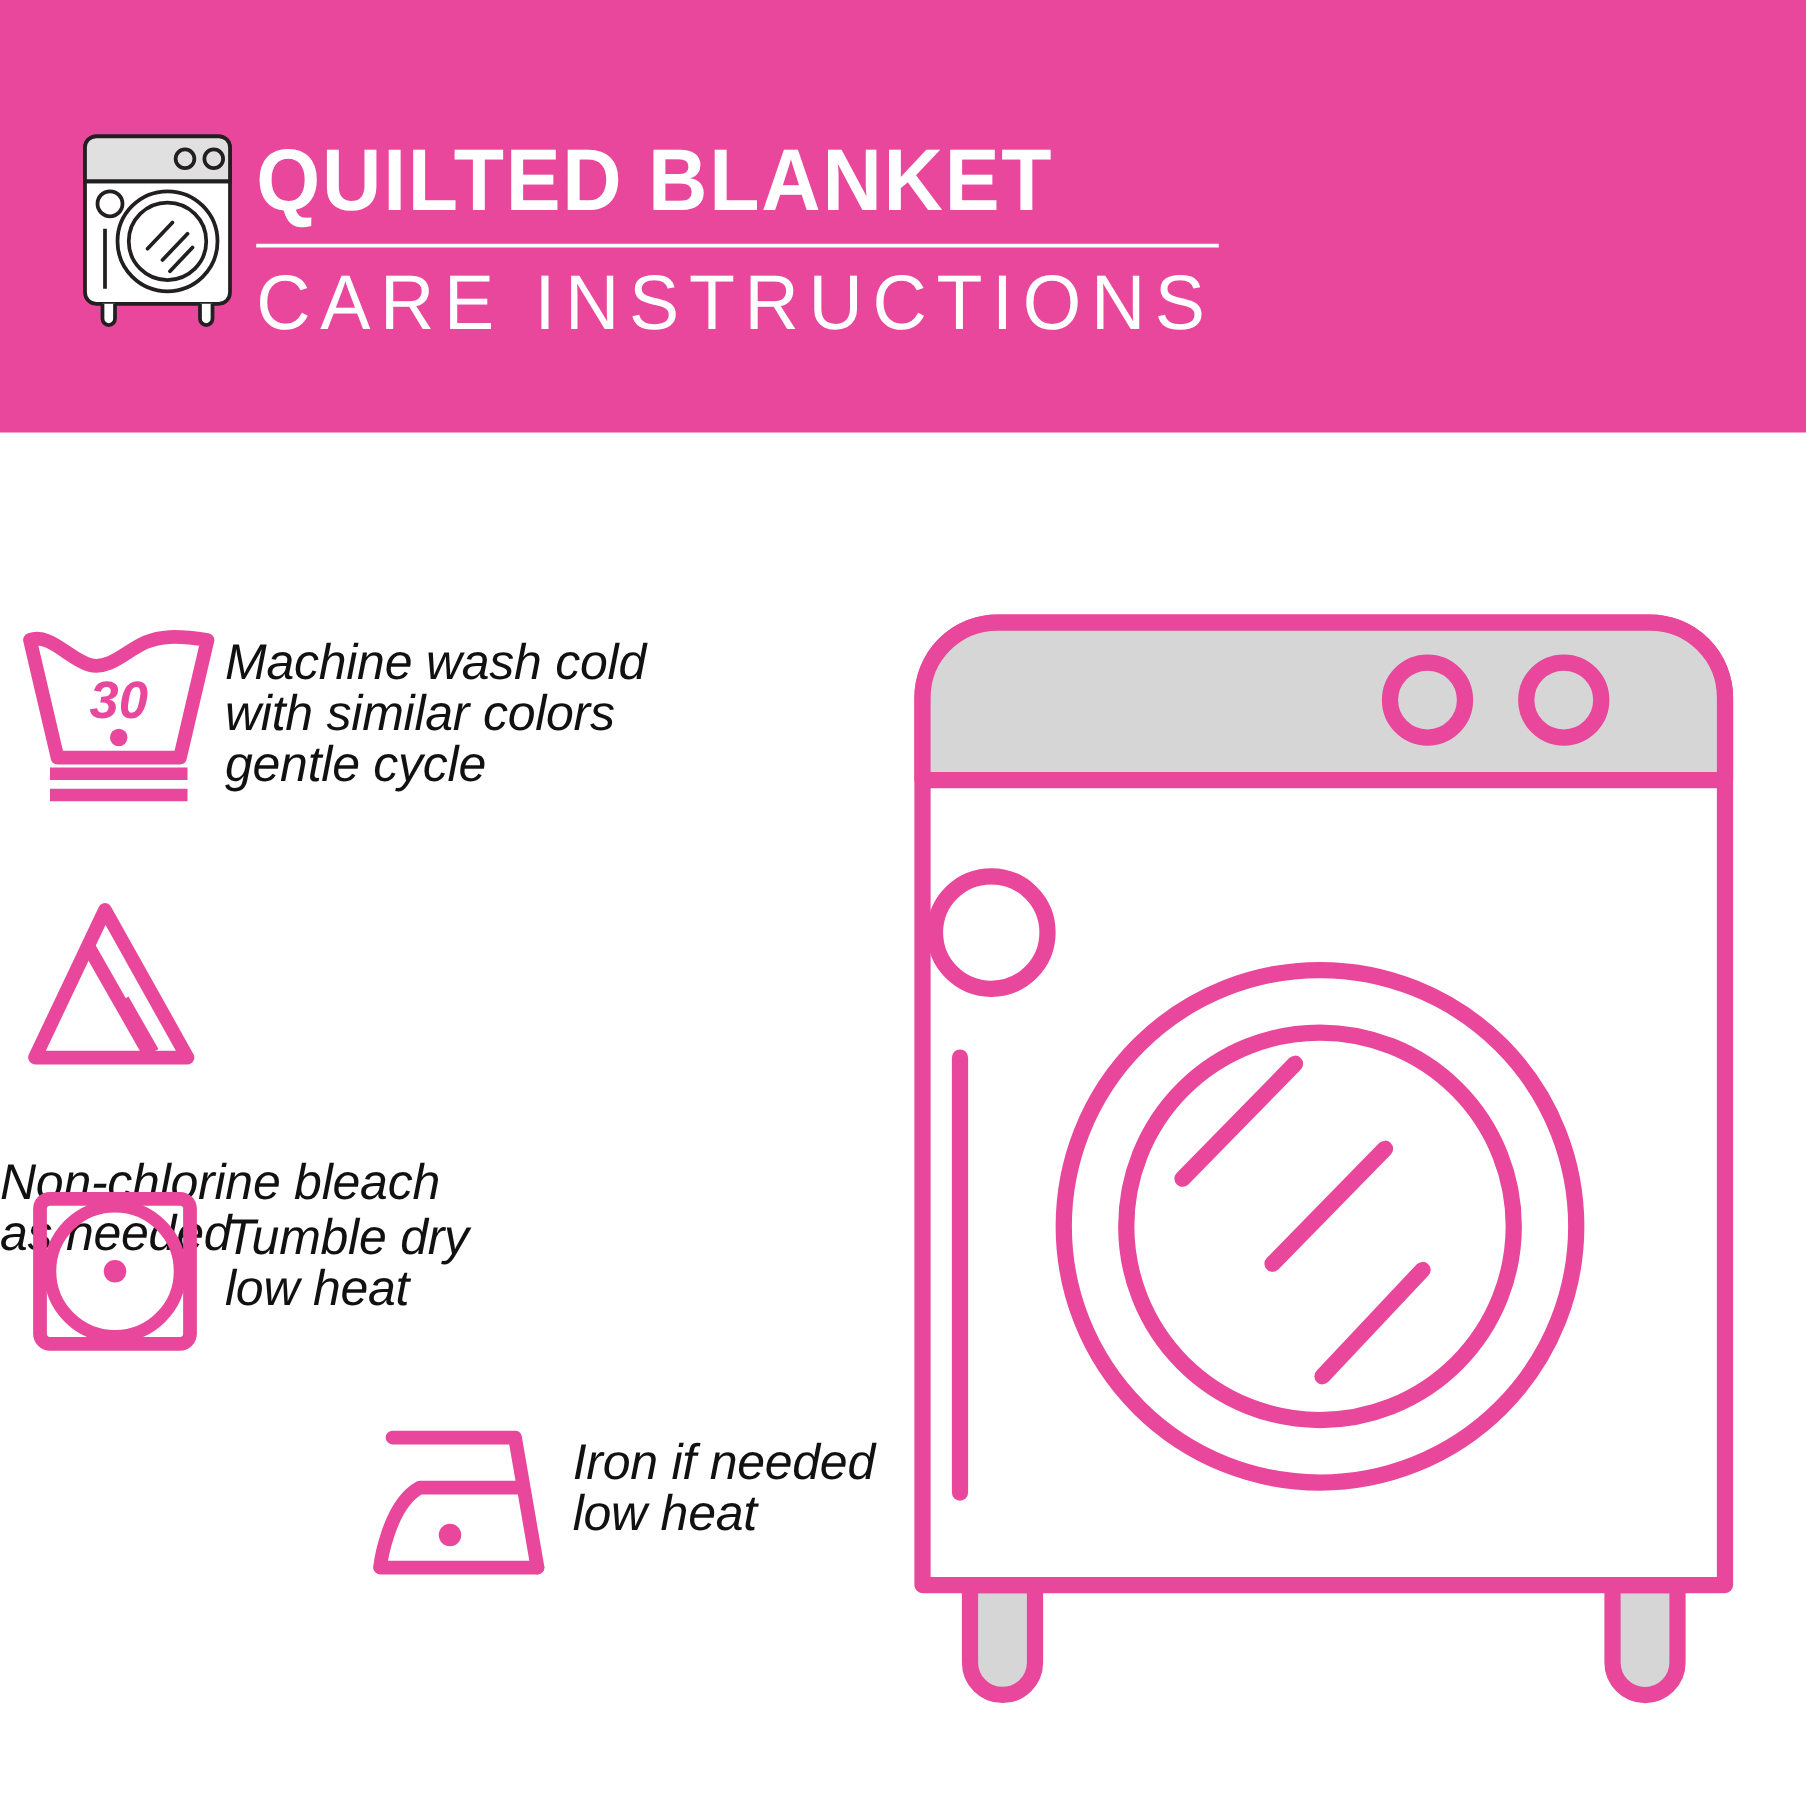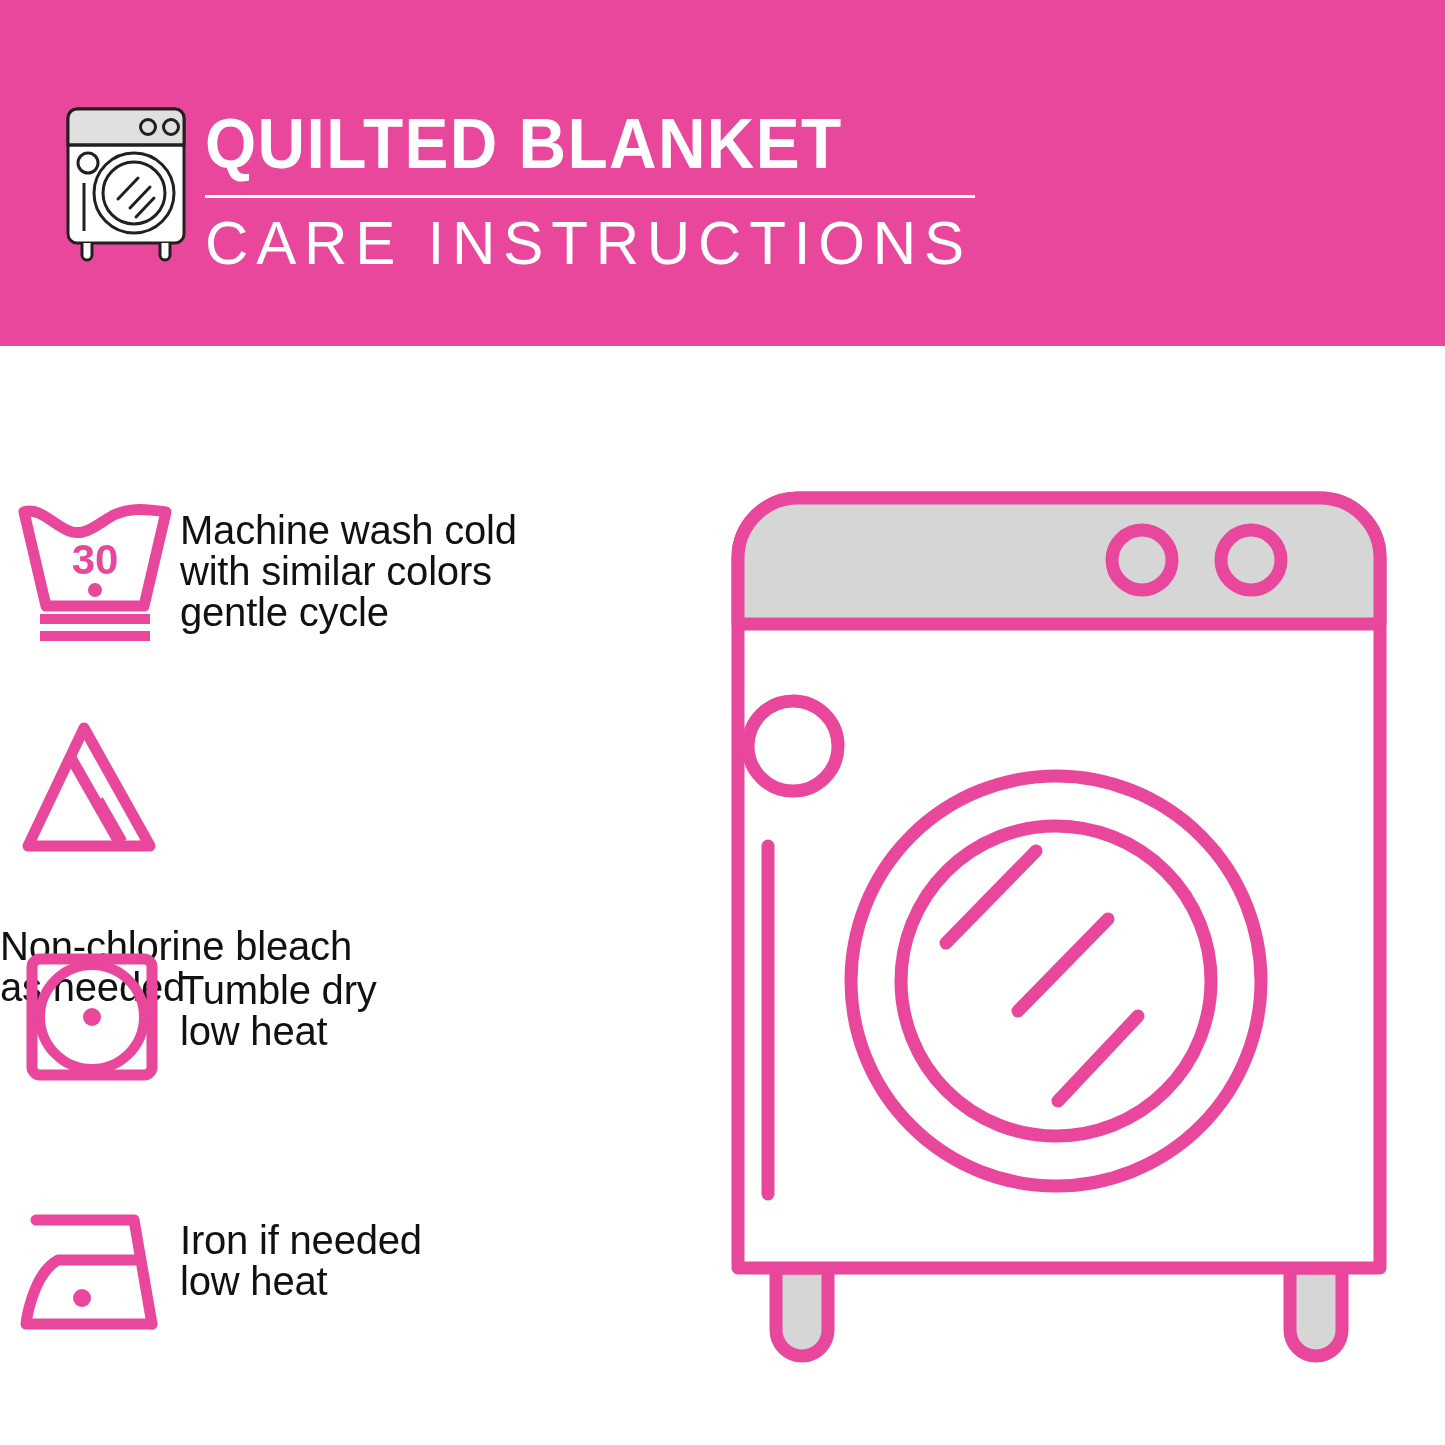--- a/index.html
+++ b/index.html
@@ -82,6 +82,7 @@
     width: 700px;
     display: flex;
     align-items: flex-start;
+    font-style: italic;
   }
   .care-row.r0 { top: 152px; }
   .care-row.r1 { top: 370px; flex-direction: column; }

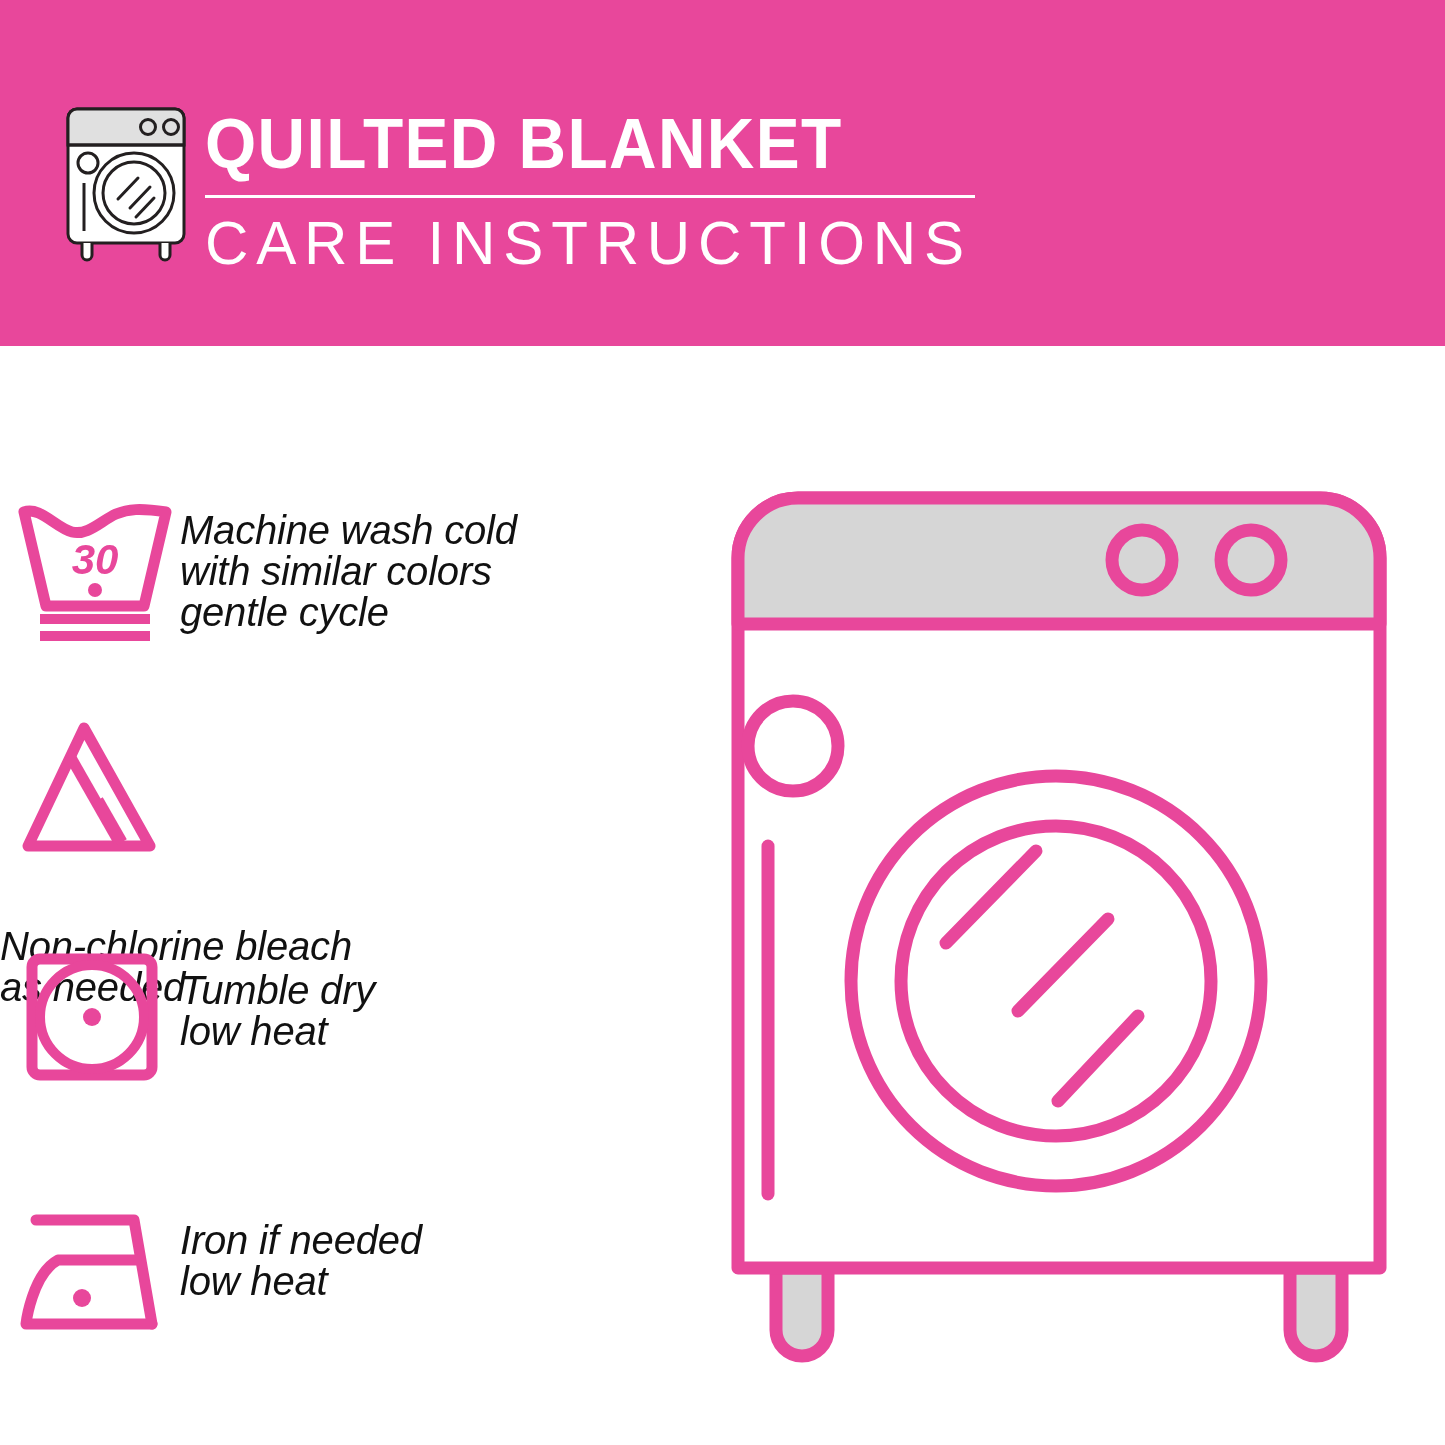--- a/index.html
+++ b/index.html
@@ -87,7 +87,7 @@
   .care-row.r0 { top: 152px; }
   .care-row.r1 { top: 370px; flex-direction: column; }
   .care-row.r2 { top: 596px; }
-  .care-row.r3 { top: 852px; }
+  .care-row.r3 { top: 782px; justify-content: flex-end; }
 
   .care-symbol {
     width: 180px;

